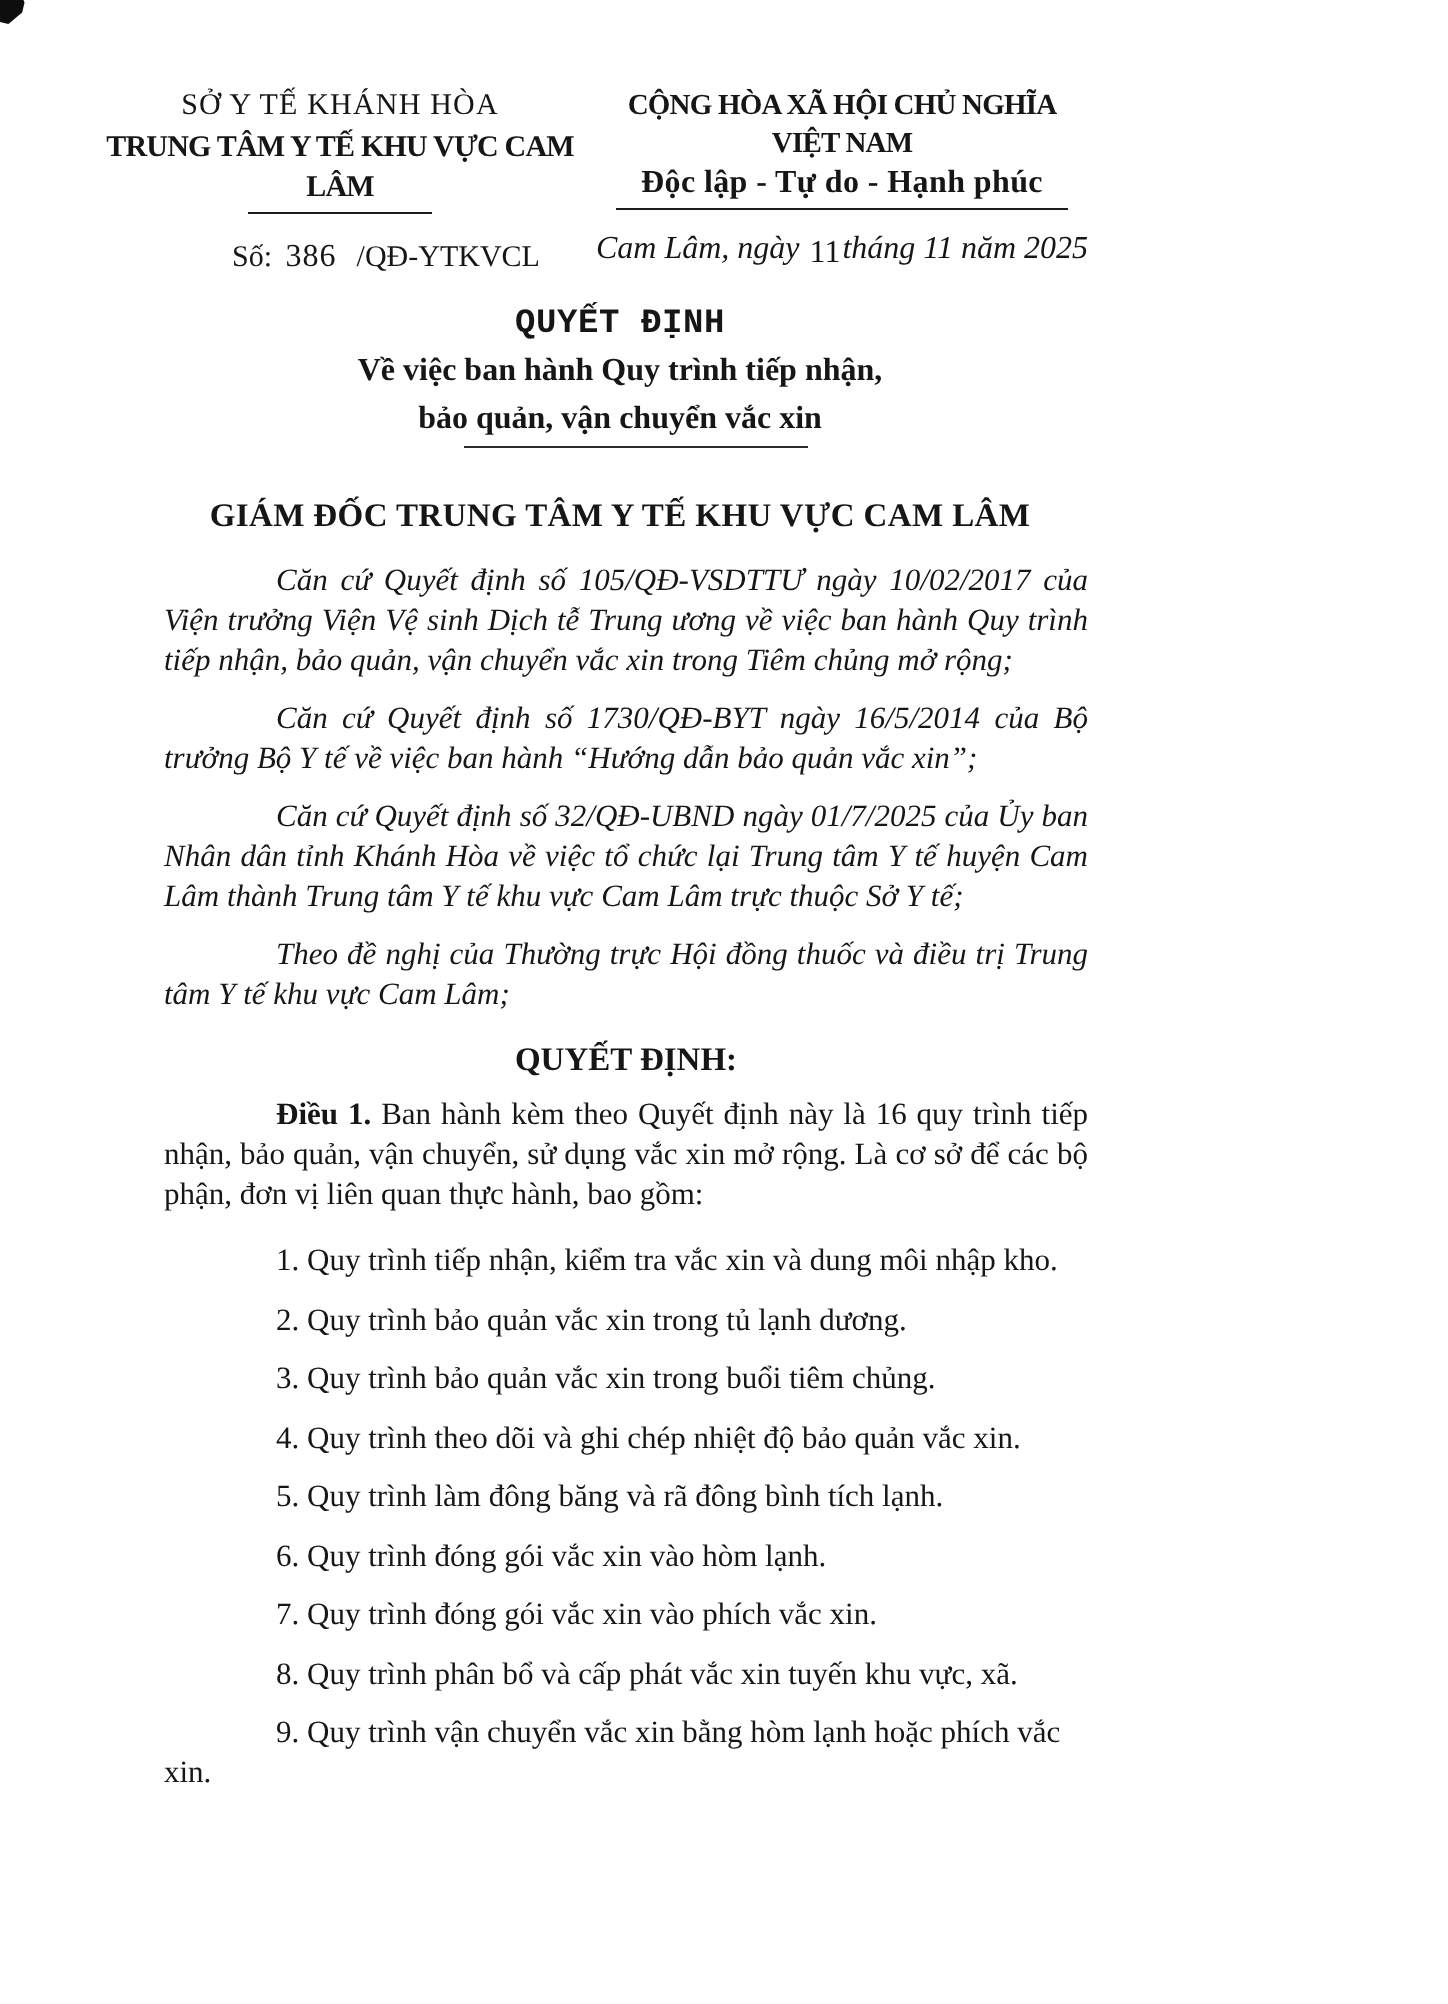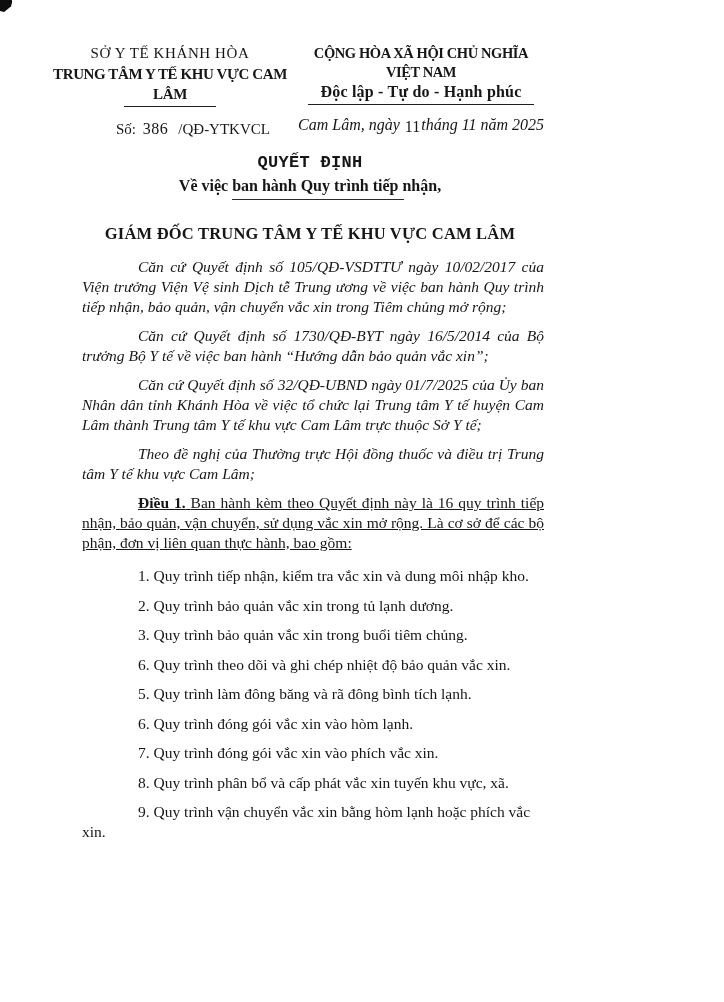--- a/index.html
+++ b/index.html
@@ -69,6 +69,7 @@
   <div class="title-block">
     <div class="t-heading">QUYẾT ĐỊNH</div>
     <div class="t-subject">Về việc ban hành Quy trình tiếp nhận,</div>
+    <div class="t-subject">bảo quản, vận chuyển vắc xin</div>
     <div class="t-underline"></div>
     <div class="t-issuer">GIÁM ĐỐC TRUNG TÂM Y TẾ KHU VỰC CAM LÂM</div>
   </div>

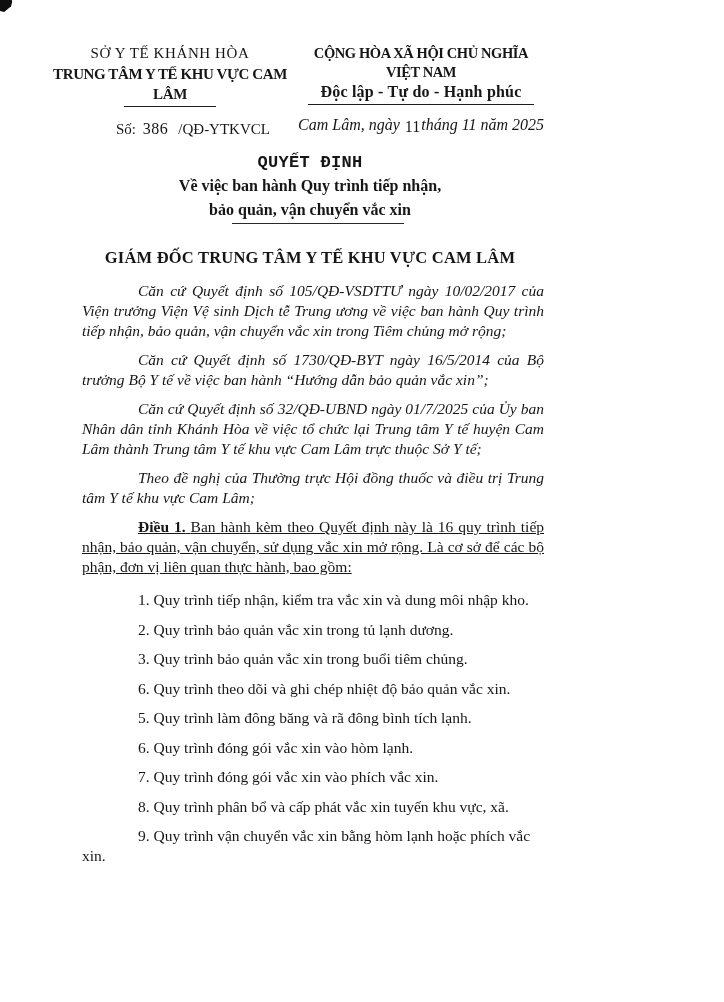--- a/index.html
+++ b/index.html
@@ -82,6 +82,7 @@
       <p>Theo đề nghị của Thường trực Hội đồng thuốc và điều trị Trung tâm Y tế khu vực Cam Lâm;</p>
     </div>
 
+    <div class="decision-heading">QUYẾT ĐỊNH:</div>
 
     <div class="article">
       <p><span class="art-label">Điều 1.</span> <span>Ban hành kèm theo Quyết định này là 16 quy trình tiếp nhận, bảo quản, vận chuyển, sử dụng vắc xin mở rộng. Là cơ sở để các bộ phận, đơn vị liên quan thực hành, bao gồm:</span></p>

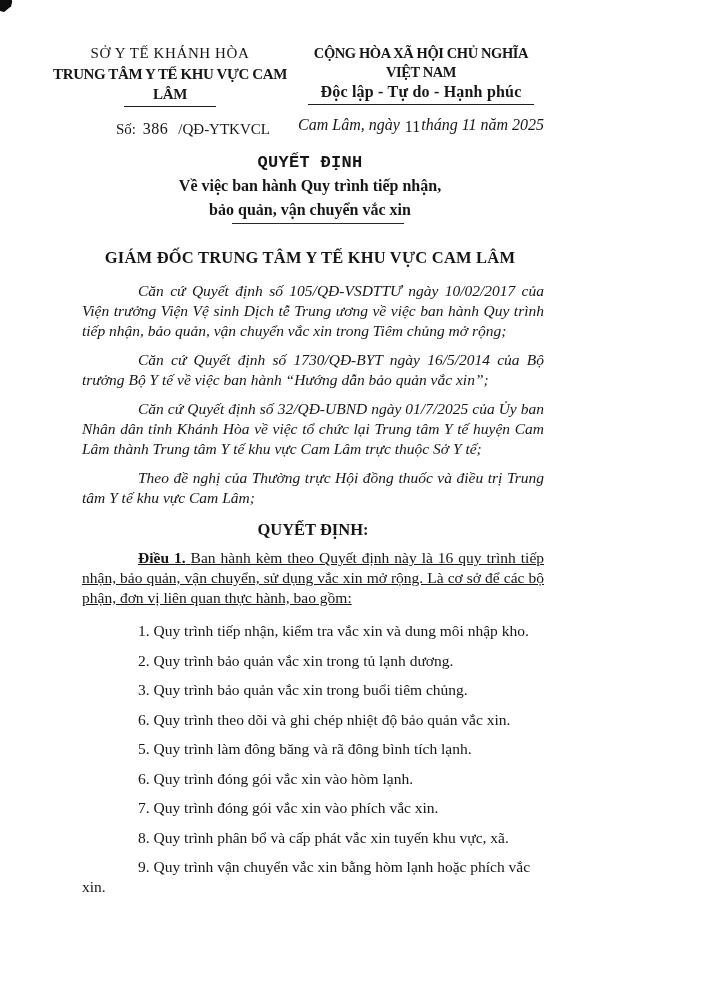--- a/index.html
+++ b/index.html
@@ -41,7 +41,7 @@
   .doc-body p { font-size:15.5px; line-height:20px; margin:0 0 9px; }
   .preamble p { font-style:italic; text-align:justify; text-indent:56px; }
   .decision-heading { text-align:center; font-weight:bold; font-size:16.5px; margin:12px 0 8px; }
-  .article p { text-align:justify; text-indent:56px;text-decoration:underline; }
+  .article p { text-align:justify; text-indent:56px; }
   .article .art-label { font-weight:bold; }
   .procedures { margin-top:13px; }
   .procedures p { text-indent:56px; text-align:left; margin:0 0 9.5px; }

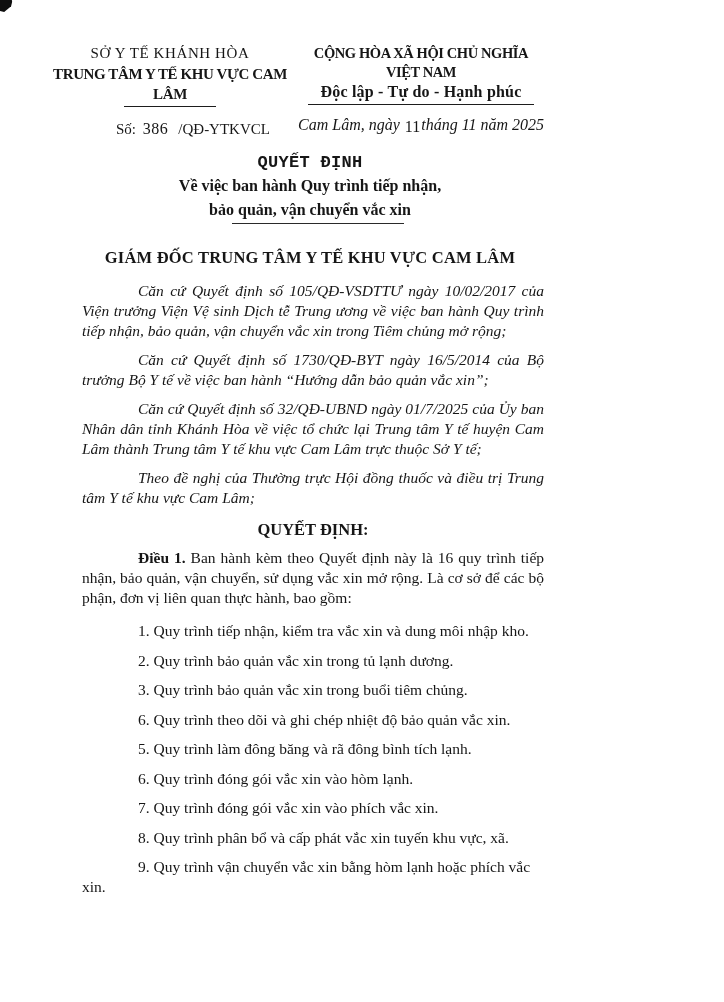--- a/index.html
+++ b/index.html
@@ -92,7 +92,7 @@
       <p>1. Quy trình tiếp nhận, kiểm tra vắc xin và dung môi nhập kho.</p>
       <p>2. Quy trình bảo quản vắc xin trong tủ lạnh dương.</p>
       <p>3. Quy trình bảo quản vắc xin trong buổi tiêm chủng.</p>
-      <p>6. Quy trình theo dõi và ghi chép nhiệt độ bảo quản vắc xin.</p>
+      <p>4. Quy trình theo dõi và ghi chép nhiệt độ bảo quản vắc xin.</p>
       <p>5. Quy trình làm đông băng và rã đông bình tích lạnh.</p>
       <p>6. Quy trình đóng gói vắc xin vào hòm lạnh.</p>
       <p>7. Quy trình đóng gói vắc xin vào phích vắc xin.</p>

